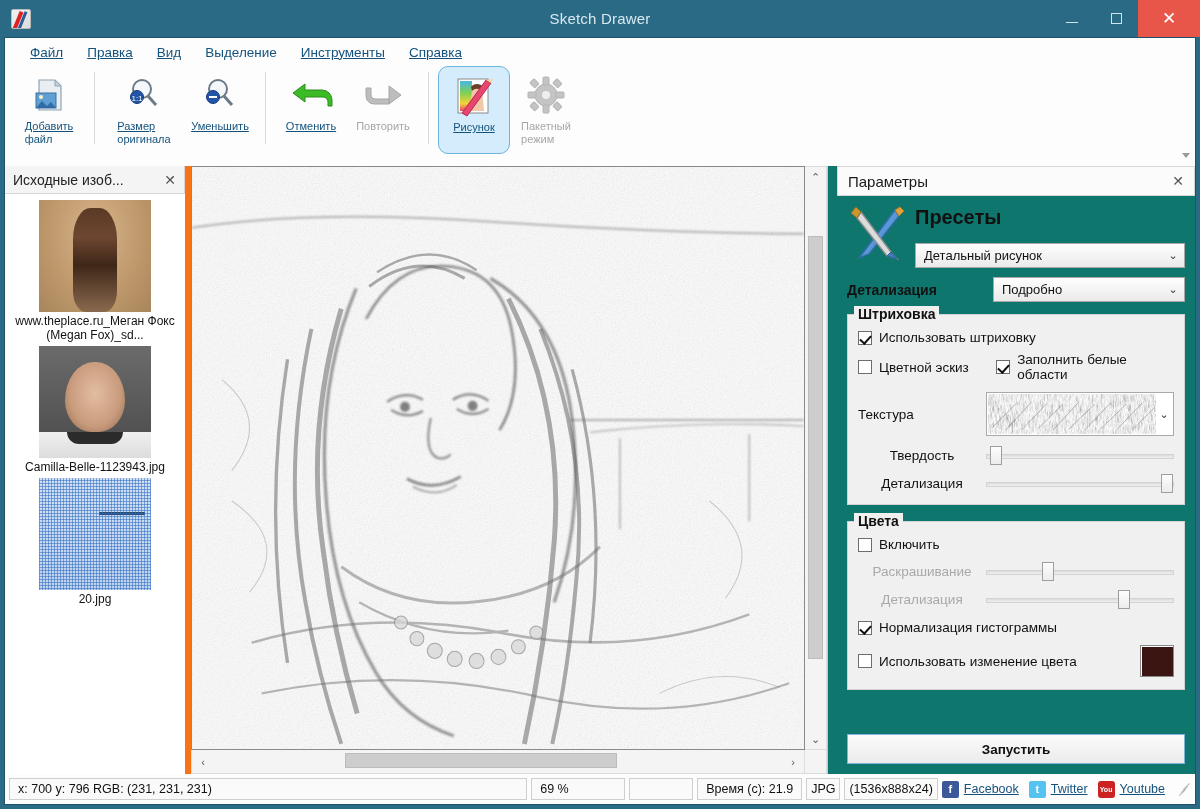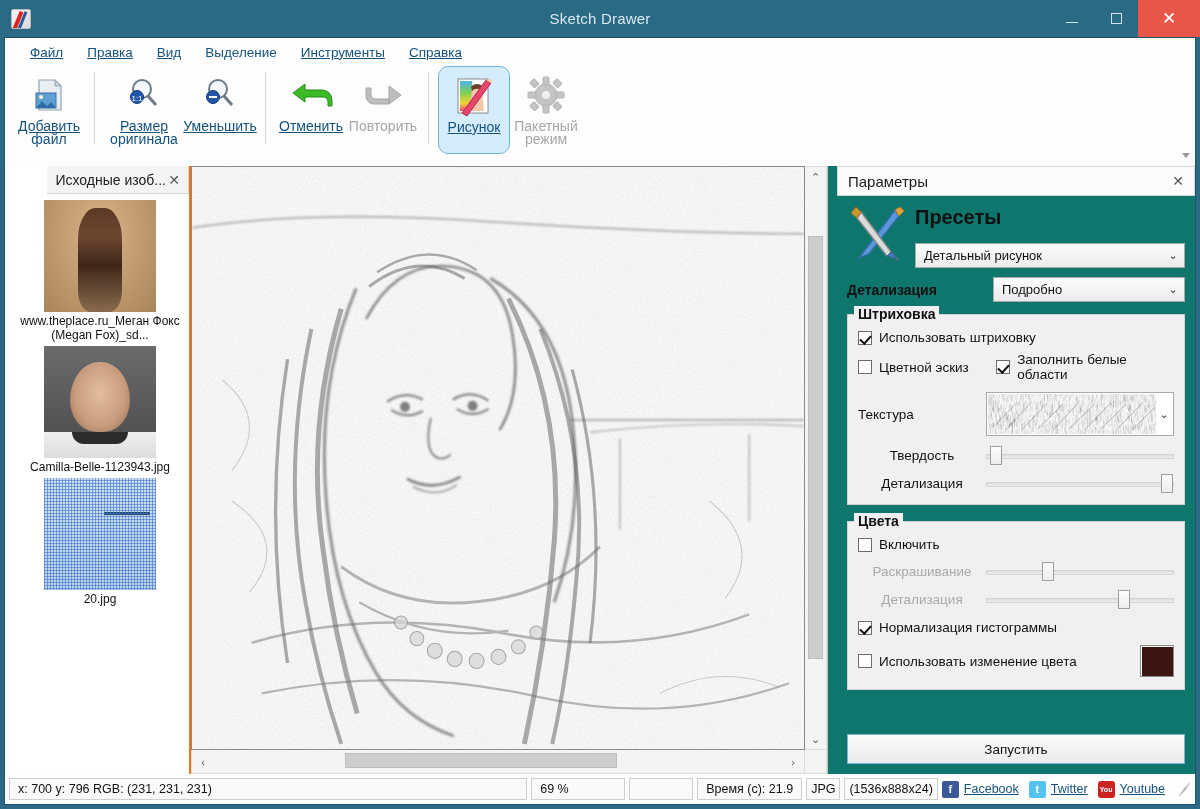--- a/index.html
+++ b/index.html
@@ -77,7 +77,7 @@
   }
   .tb-ico{height:42px;display:flex;align-items:center;justify-content:center;}
   .tb-lbl{
-    font-size:14px;color:#14527d;text-align:center;line-height:13px;
+    font-size:11px;color:#14527d;text-align:left;line-height:13px;
     margin-top:4px;
   }
   .tb-lbl u{text-decoration:underline;}

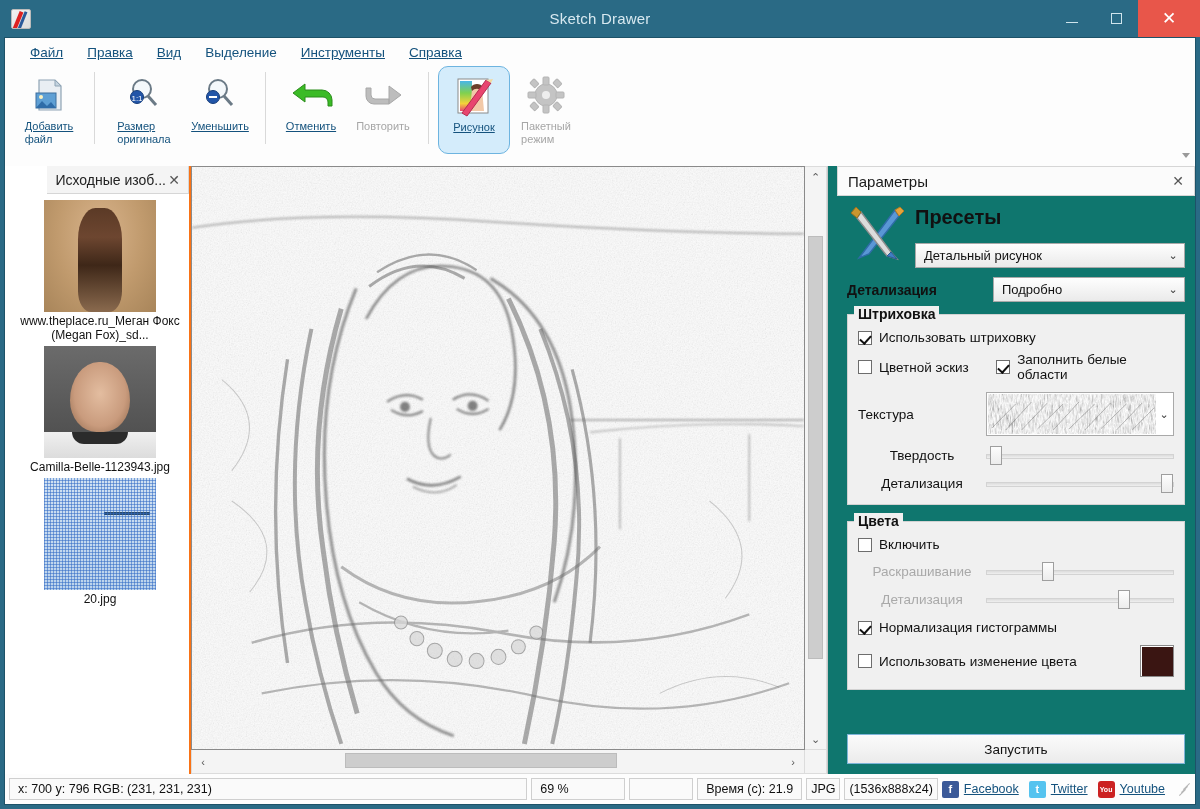--- a/index.html
+++ b/index.html
@@ -92,7 +92,7 @@
   
   .leftpanel{
     width:186px;flex:0 0 186px;display:flex;flex-direction:column;
-    border-right:2px solid #f97316;background:#fff;align-items:flex-end;
+    border-right:6px solid #f97316;background:#fff;
   }
   .panel-head{
     height:28px;flex:0 0 28px;display:flex;align-items:center;

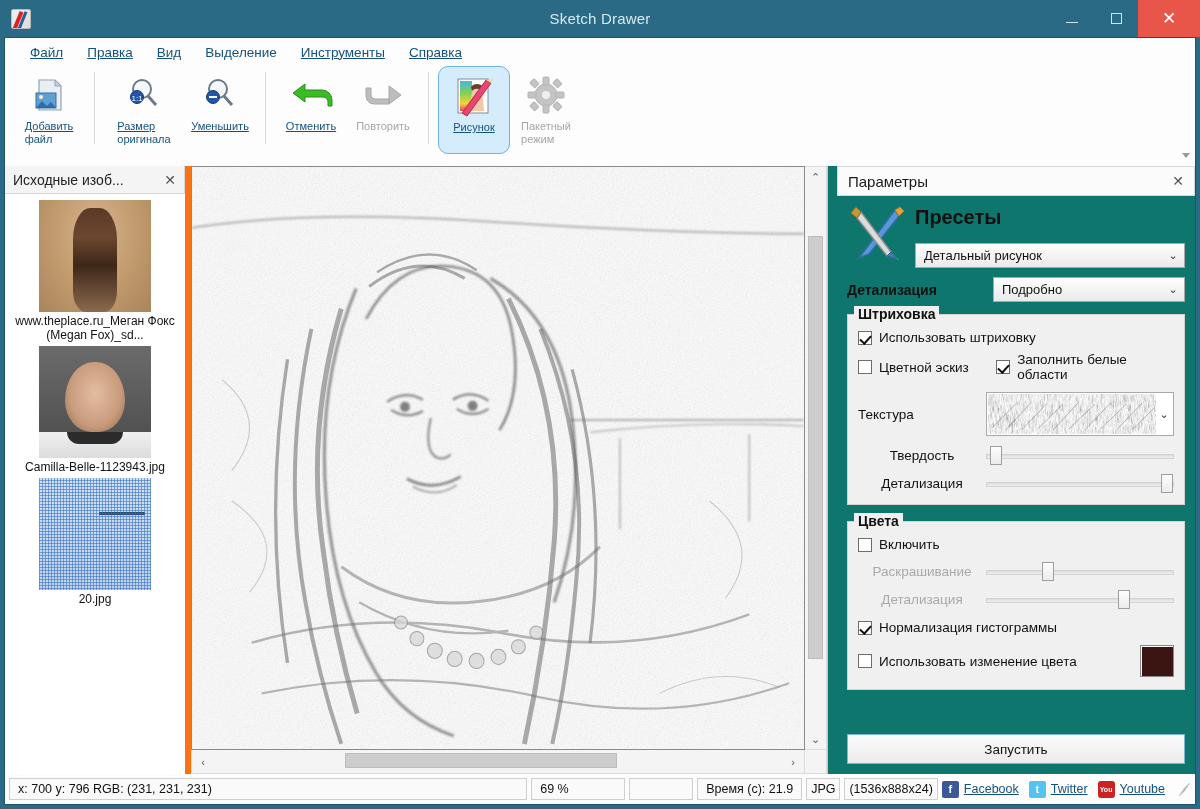--- a/index.html
+++ b/index.html
@@ -227,7 +227,7 @@
     width:34px;height:32px;border:1px solid #8a8a8a;
     box-shadow:1px 1px 0 #fff inset;
   }
-  .run-wrap{padding:10px 10px 10px 10px;}
+  .run-wrap{padding:10px 10px 10px 10px;font-weight:bold;}
   .run-btn{
     width:100%;height:30px;background:linear-gradient(180deg,#fbfbfb,#ebebeb);
     border:1px solid #7db4d8;display:flex;align-items:center;justify-content:center;

